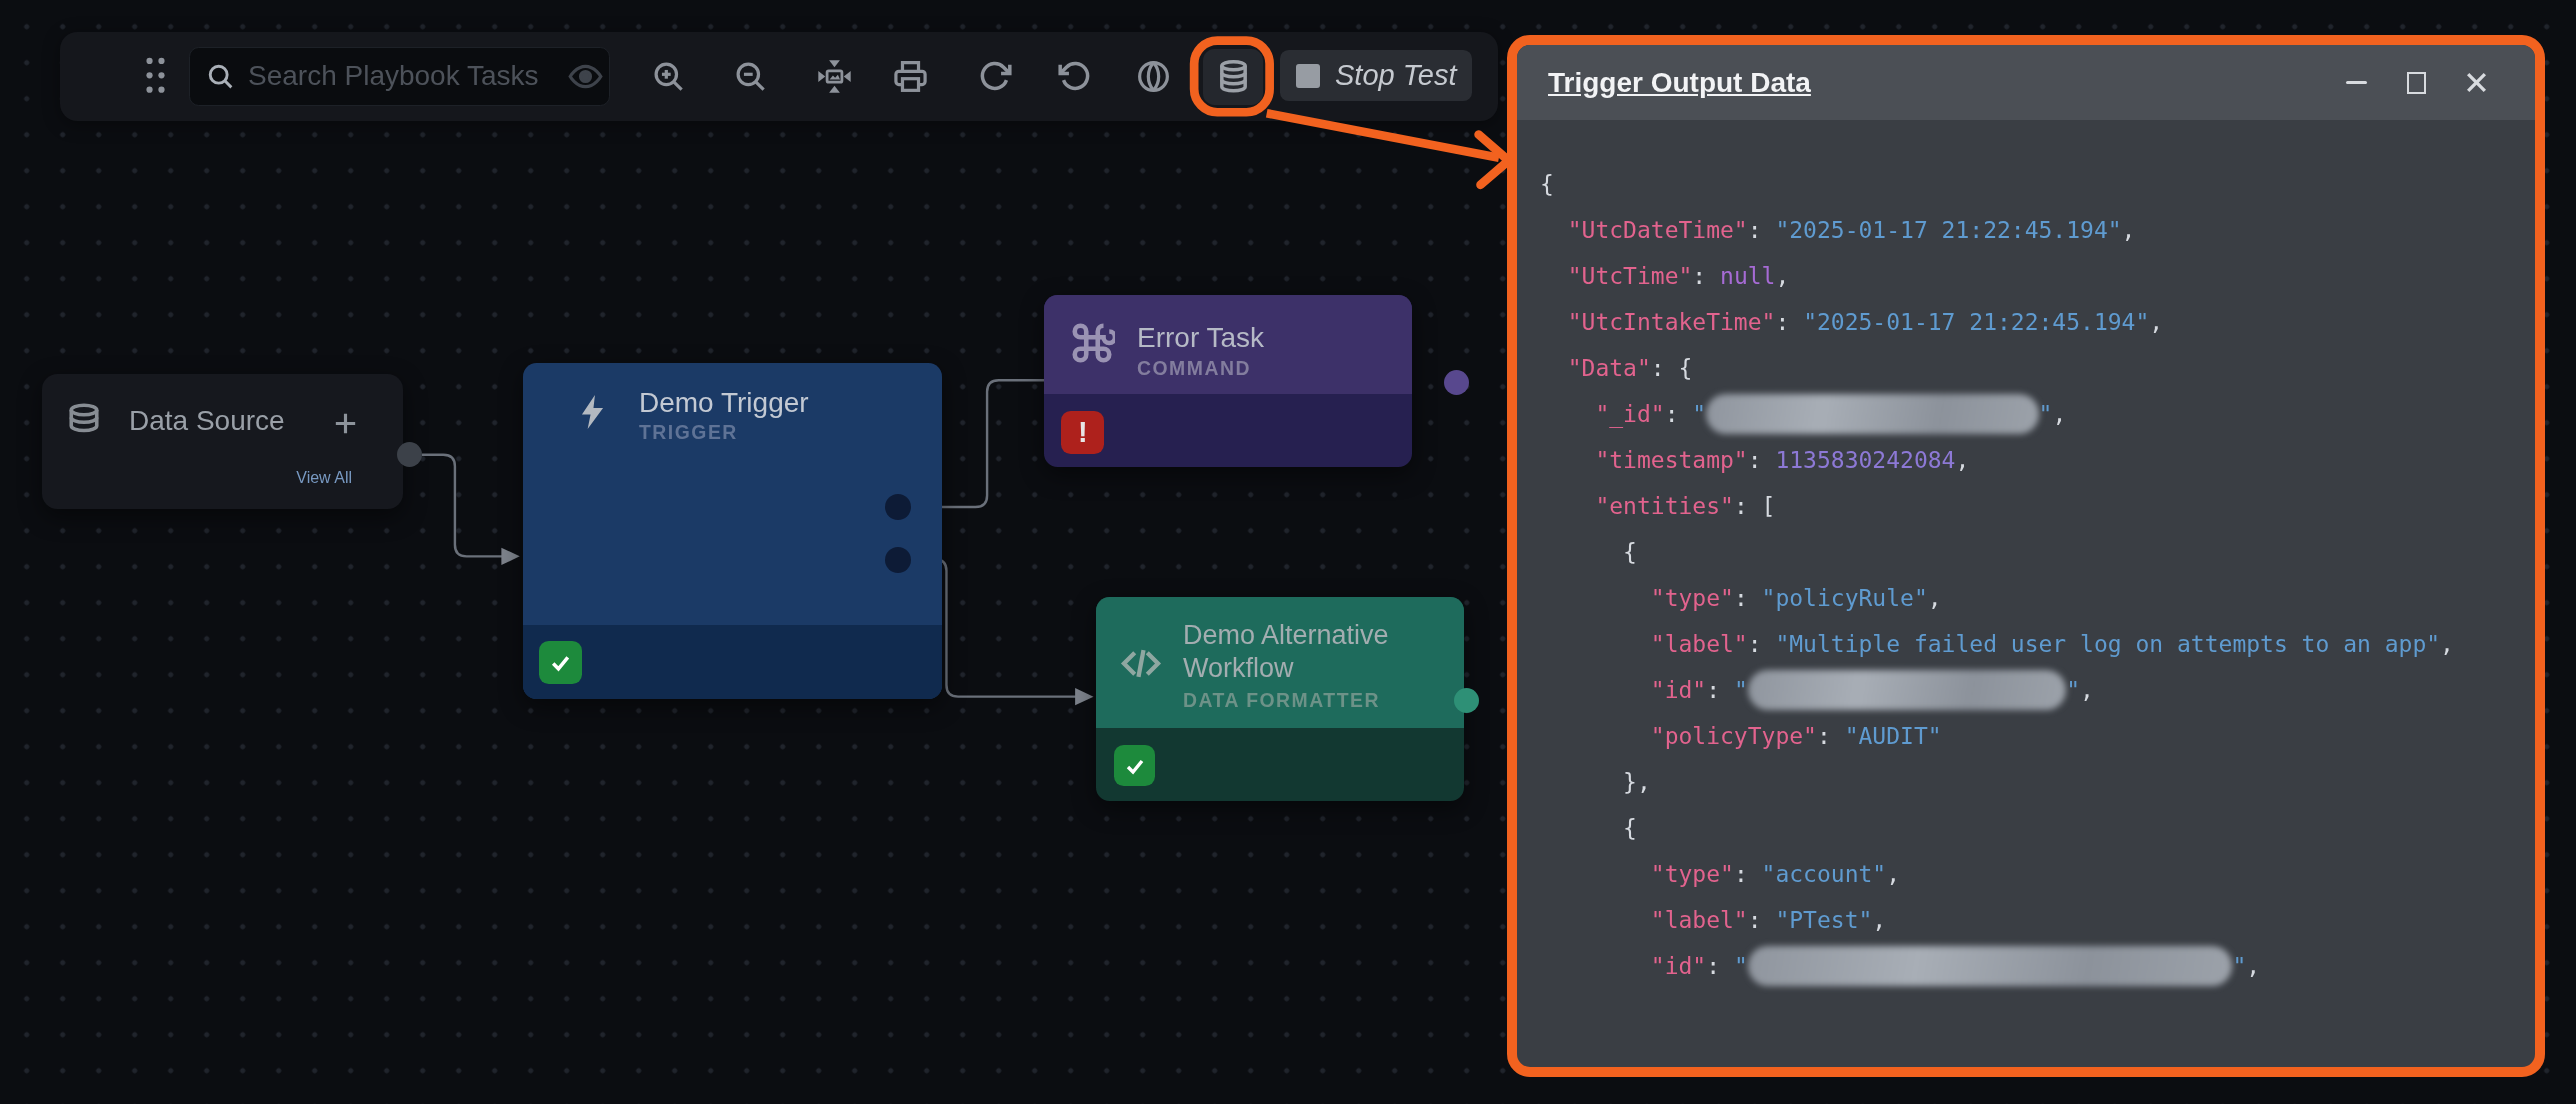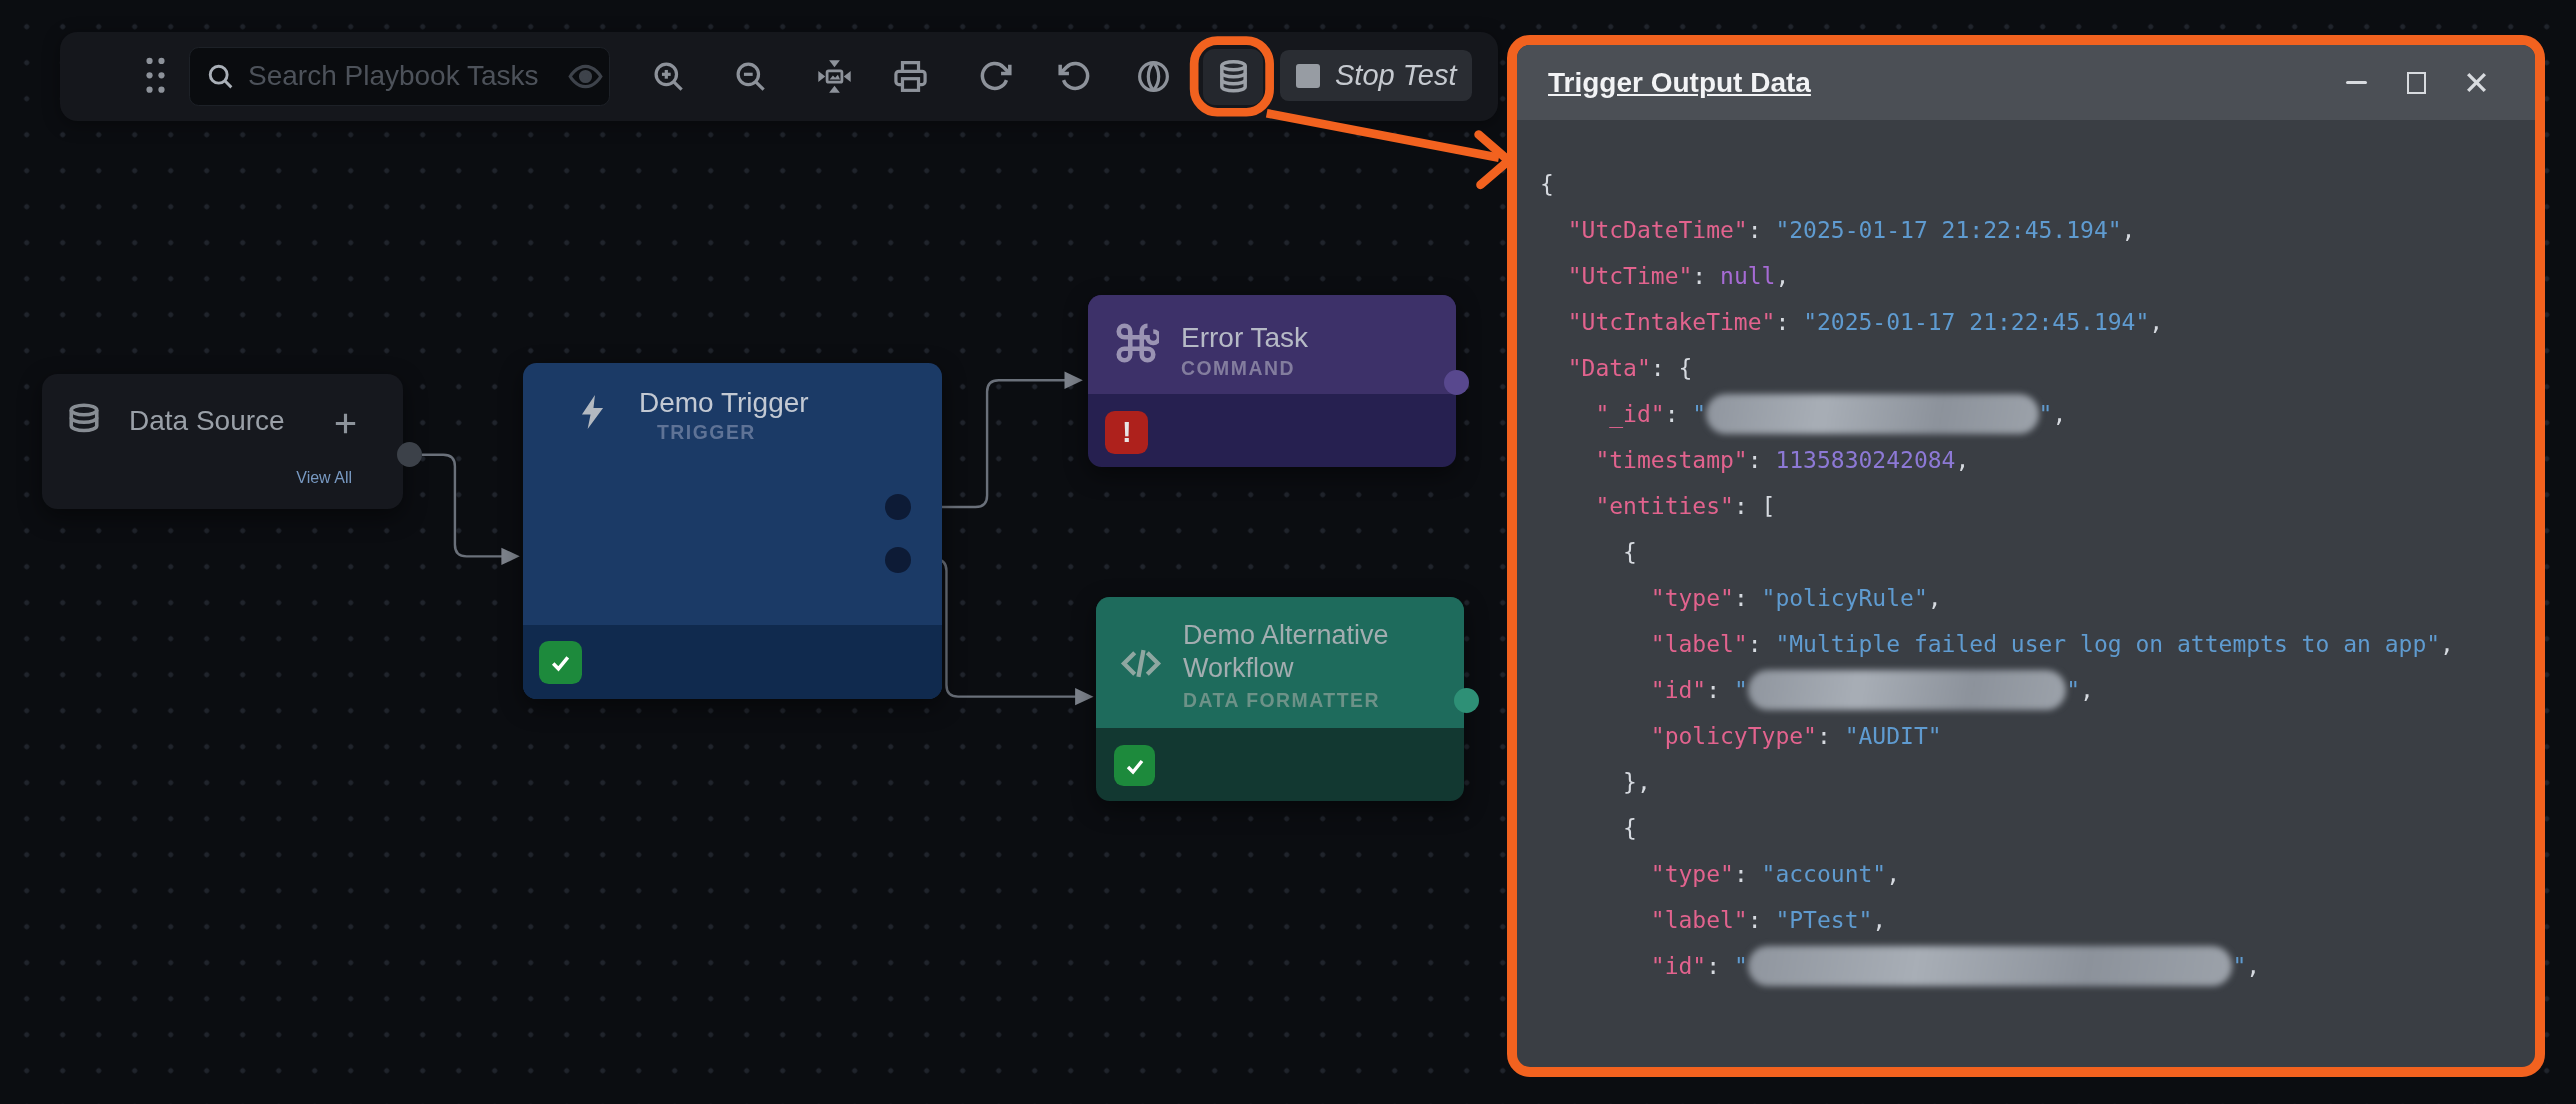--- a/index.html
+++ b/index.html
@@ -87,7 +87,7 @@
   .n-trigger .ftr { position:absolute; left:0; bottom:0; width:100%; height:74px; background:#102a4e; }
 
   
-  .n-error { left:1088px; top:295px; width:368px; height:172px; background:#262050; }
+  .n-error { left:1044px; top:295px; width:368px; height:172px; background:#262050; }
   .n-error .hdr { position:absolute; left:0; top:0; width:100%; height:99px; background:#3d3169; }
   .n-error .cmd-icon { position:absolute; left:25px; top:25px; }
   .n-error .t-title { position:absolute; left:93px; top:27px; color:#b6bac6; }

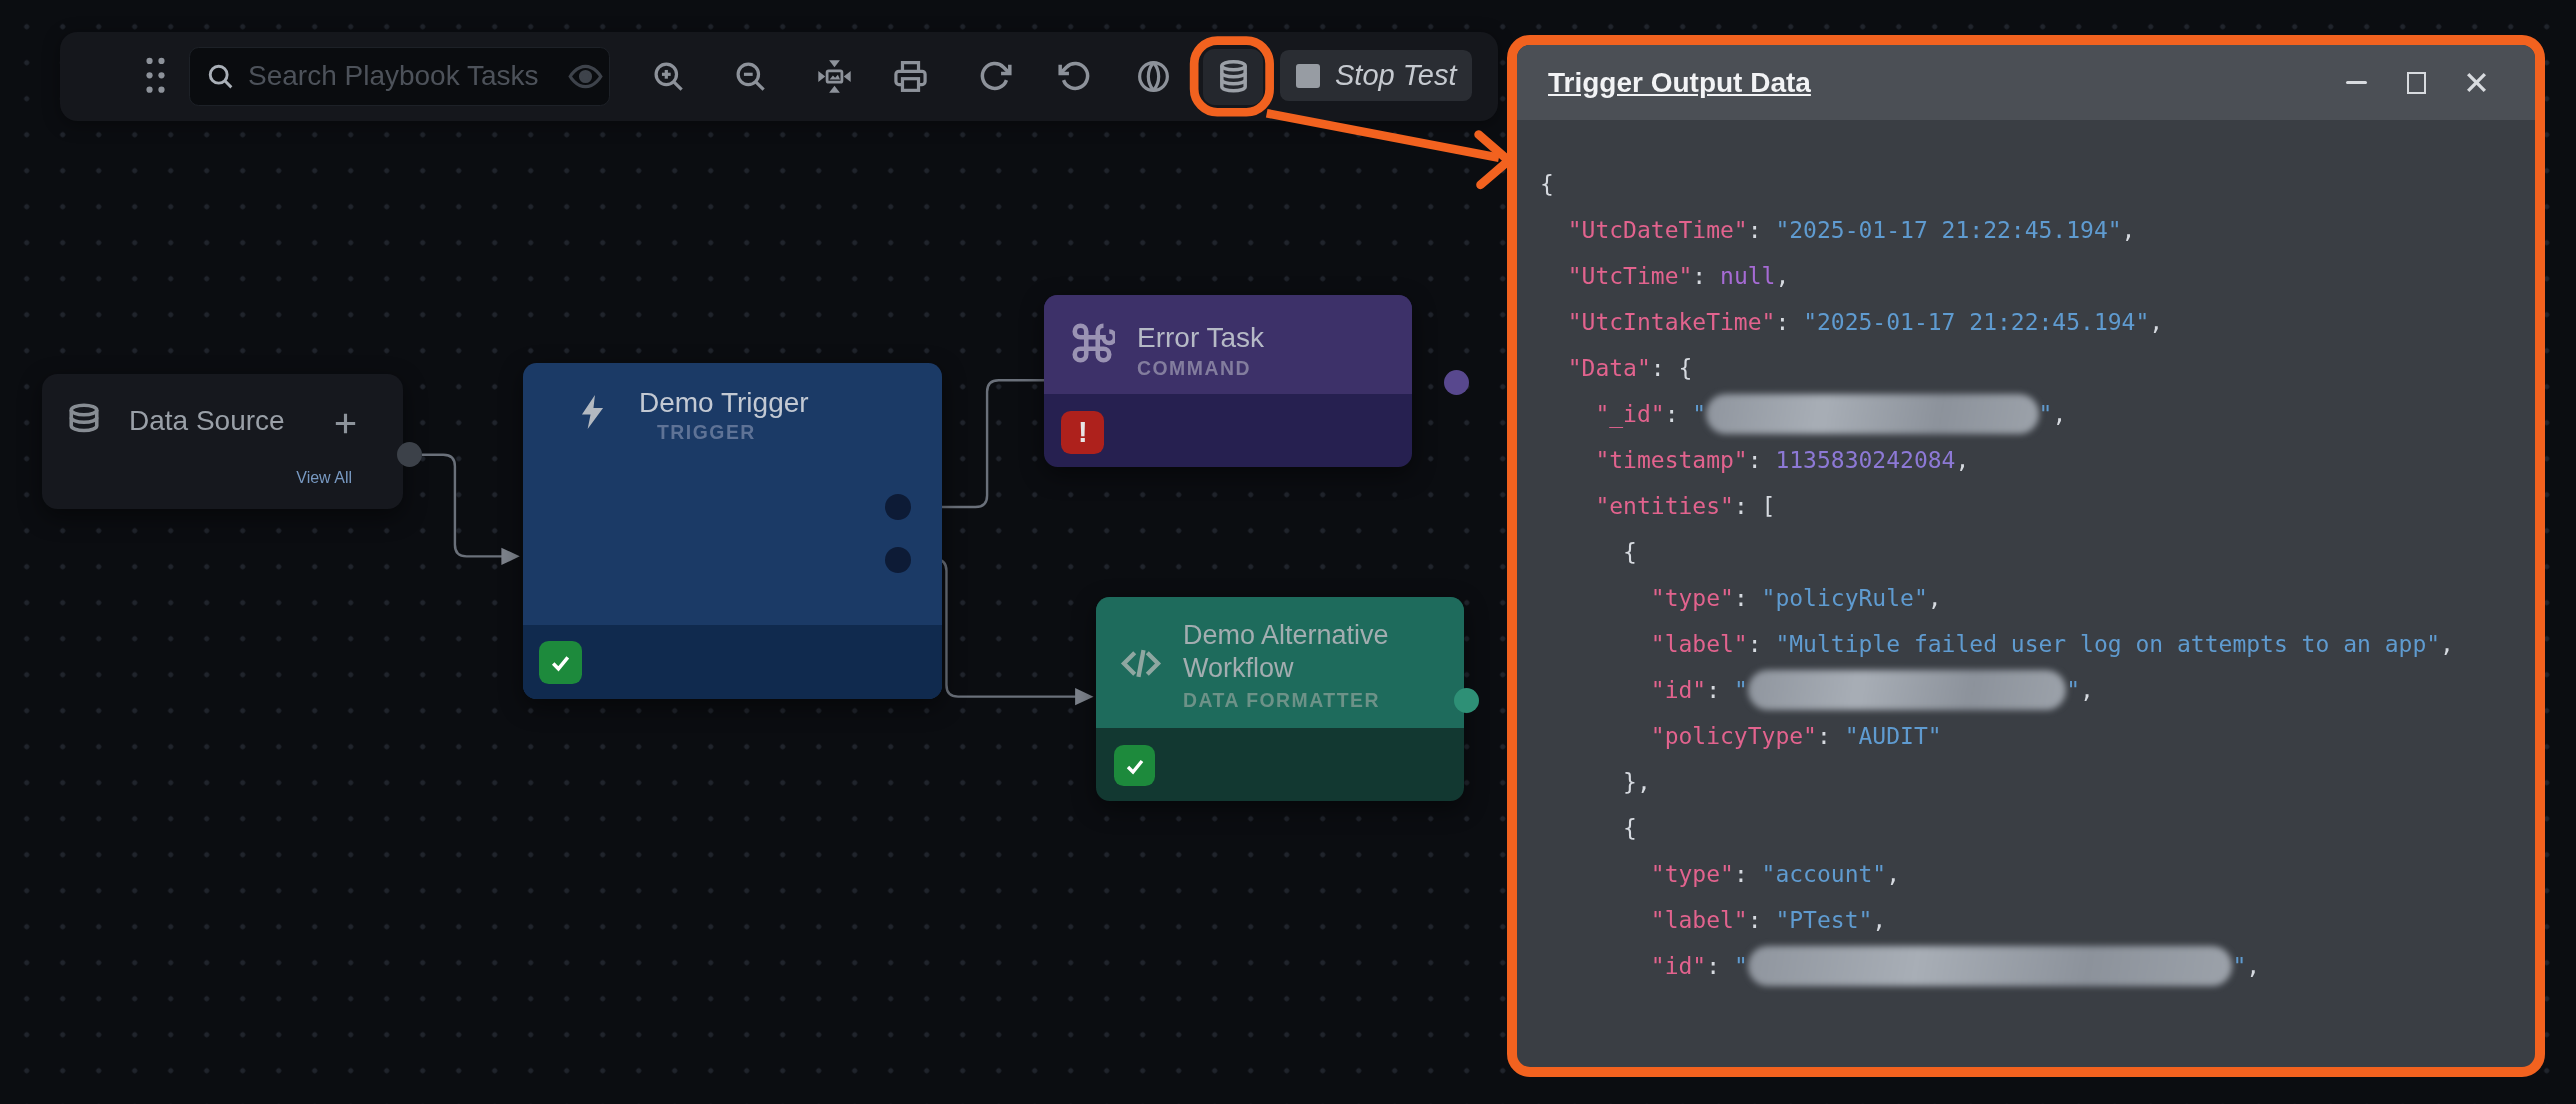--- a/index.html
+++ b/index.html
@@ -73,7 +73,7 @@
   .n-trigger .hdr { position:absolute; left:0; top:0; width:100%; height:109px; }
   .n-trigger .bolt { position:absolute; left:50px; top:26px; }
   .n-trigger .t-title { position:absolute; left:116px; top:24px; color:#c3c9d3; }
-  .n-trigger .t-type { position:absolute; left:116px; top:58px; color:#5f7396;margin-left:18px; }
+  .n-trigger .t-type { position:absolute; left:116px; top:58px; color:#5f7396; }
   .trigger-list { position:absolute; left:10.6px; top:109px; width:397px; height:188px;
                   background:#20457a; border-radius:11.6px; }
   .trig-row { position:absolute; left:31px; color:#aeb6c2; font-size:26px; }

